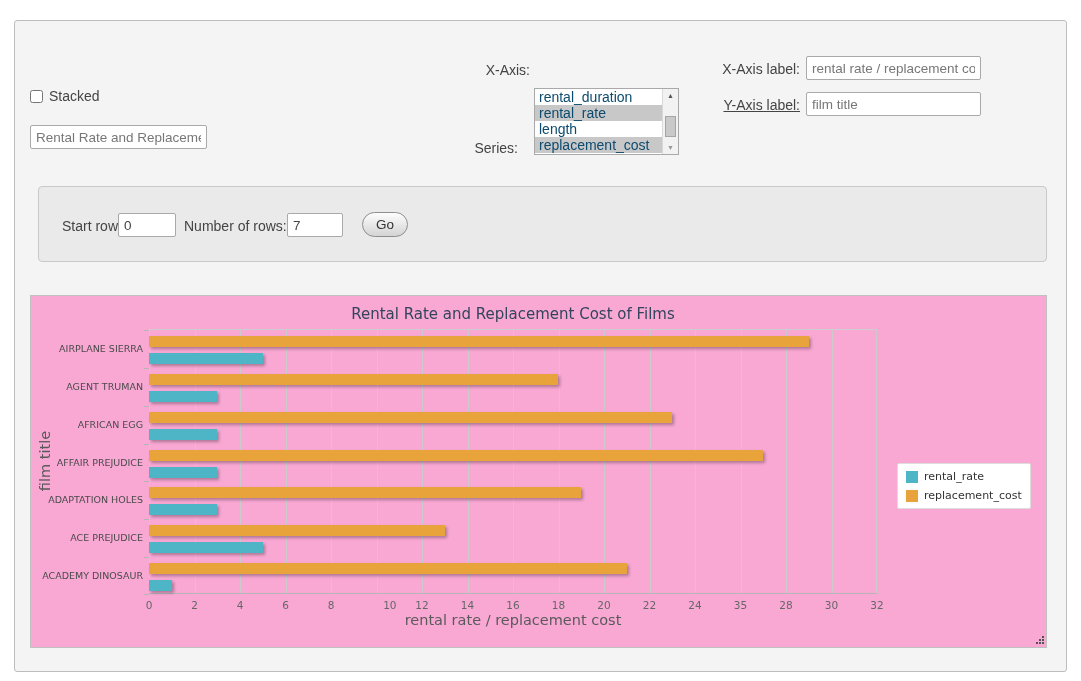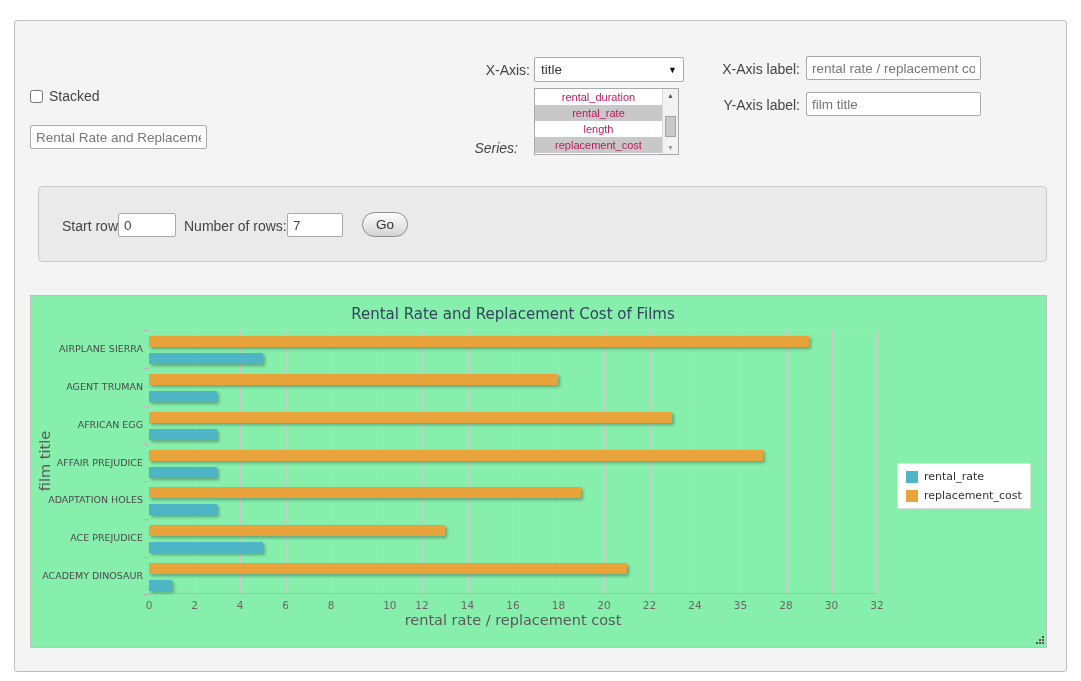--- a/index.html
+++ b/index.html
@@ -84,10 +84,6 @@
   <input class="tinput" style="left: 30px; top: 125px; width: 177px;" value="Rental Rate and Replacemer">
 
   <div class="ctl-label r" style="left:455px; top:62px; width:75px;">X-Axis:</div>
-  <div class="selectbox">
-    <span>title</span>
-    <span class="arrow">▼</span>
-  </div>
 
   <div class="ctl-label r" style="left:443px; top:140px; width:75px;font-style:italic;">Series:</div>
   <div class="listbox">

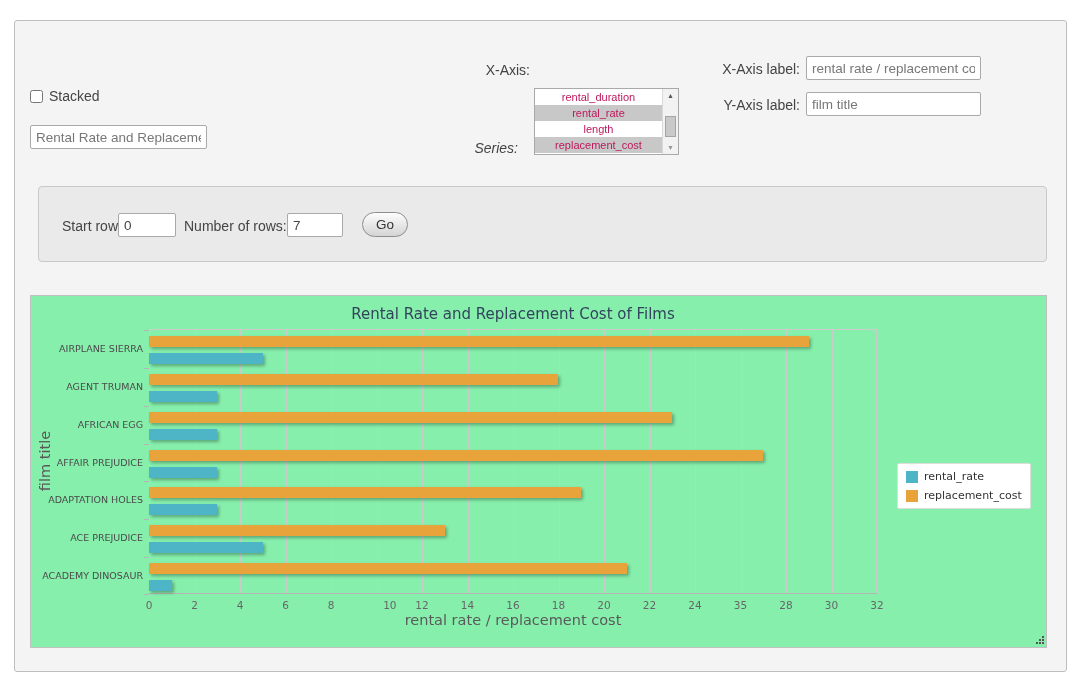--- a/index.html
+++ b/index.html
@@ -32,7 +32,7 @@
 
   .listbox { position:absolute; left:534px; top:88px; width:145px; height:67px; background:#fff;
              border:1px solid #a9a9a9; overflow:hidden; }
-  .opt { font-size:11px; color:#be185d; padding:0 4px; height:16px; line-height:16px; white-space:nowrap;text-align:center; }
+  .opt { font-size:14px; color:#0c4a6e; padding:0 4px; height:16px; line-height:16px; white-space:nowrap; }
   .opt.sel { background:#c8c8c8; }
   .scrollbar { position:absolute; right:0; top:0; width:16px; height:65px; background:#f2f2f2; border-left:1px solid #d9d9d9; }
   .scroll-btn { height:13px; text-align:center; font-size:7px; line-height:13px; color:#555; }

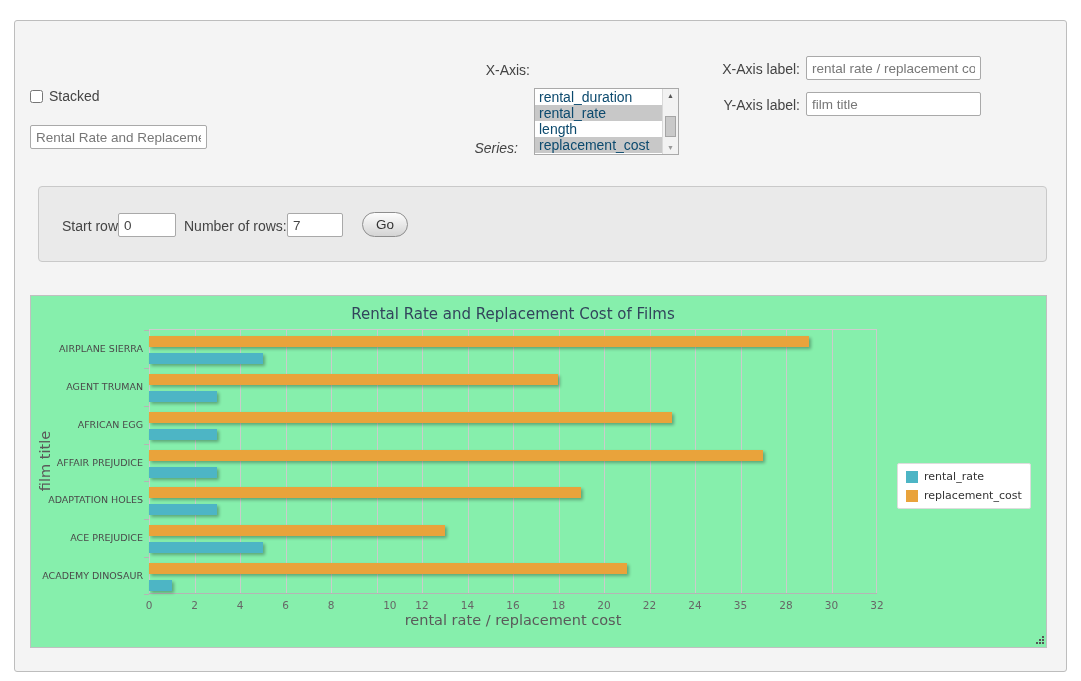--- a/index.html
+++ b/index.html
@@ -102,7 +102,7 @@
 
   <div class="ctl-label r" style="left:700px; top:61px; width:100px;">X-Axis label:</div>
   <input class="tinput" style="left: 806px; top: 56px; width: 175px;" value="rental rate / replacement cost">
-  <div class="ctl-label r" style="left:700px; top:97px; width:100px;">Y-Axis label:</div>
+  <div class="ctl-label r" style="left:700px; top:97px; width:100px;text-decoration:underline;">Y-Axis label:</div>
   <input class="tinput" style="left: 806px; top: 92px; width: 175px;" value="film title">
 
   <div class="rows-panel"></div>

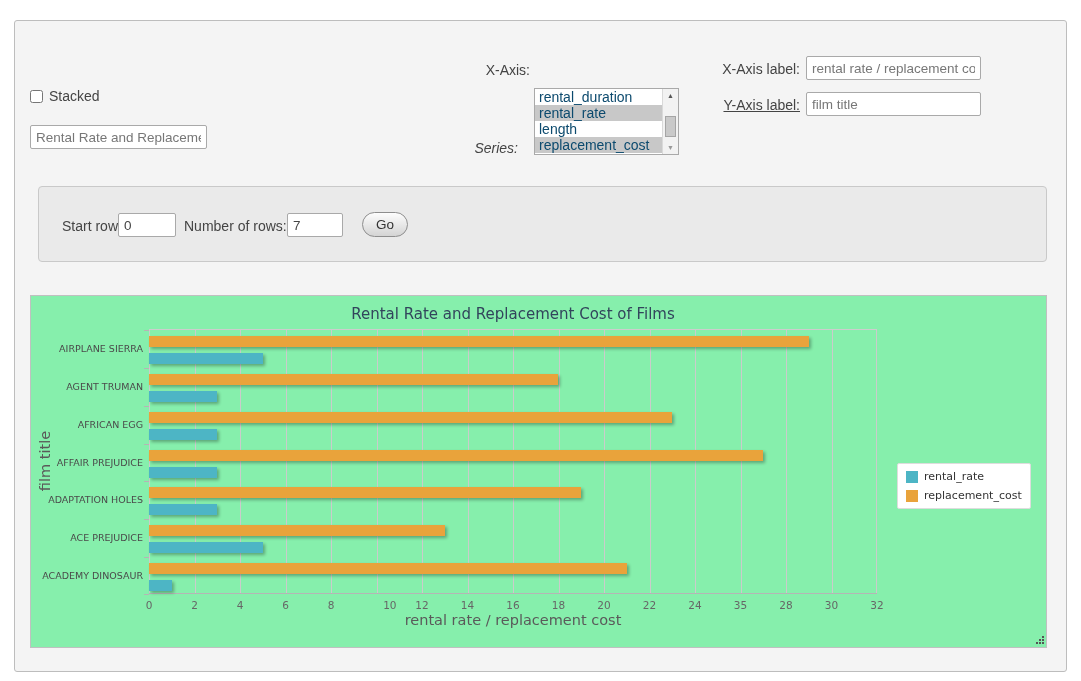--- a/index.html
+++ b/index.html
@@ -85,7 +85,7 @@
 
   <div class="ctl-label r" style="left:455px; top:62px; width:75px;">X-Axis:</div>
 
-  <div class="ctl-label r" style="left:443px; top:140px; width:75px;font-style:italic;">Series:</div>
+  <div class="ctl-label r" style="left:443px; top:140px; width:75px;">Series:</div>
   <div class="listbox">
     <div id="series-options" style="margin-right:16px;">
         <div class="opt">rental_duration</div>

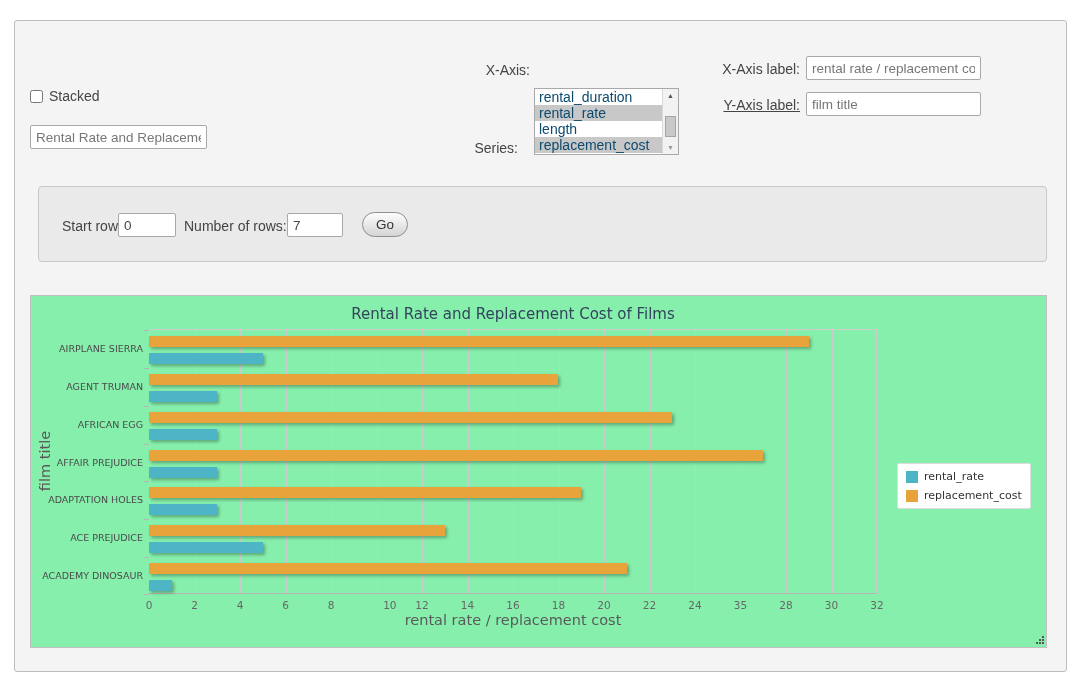--- a/index.html
+++ b/index.html
@@ -46,7 +46,7 @@
             font-size:13.5px; color:#333; background:linear-gradient(#fdfdfd,#d4d4d4); cursor:pointer; }
 
   .chart-panel { position:absolute; left:30px; top:295px; width:1017px; height:353px;
-                 background:#86efac; border:1px solid #c0c0c0; }
+                 background:#f9a8d4; border:1px solid #c0c0c0; }
   .chart-font { font-family:"DejaVu Sans", sans-serif; }
   .chart-title { position:absolute; left:118px; top:9px; width:728px; text-align:center;
                  font-size:15px; color:#32455c; }

